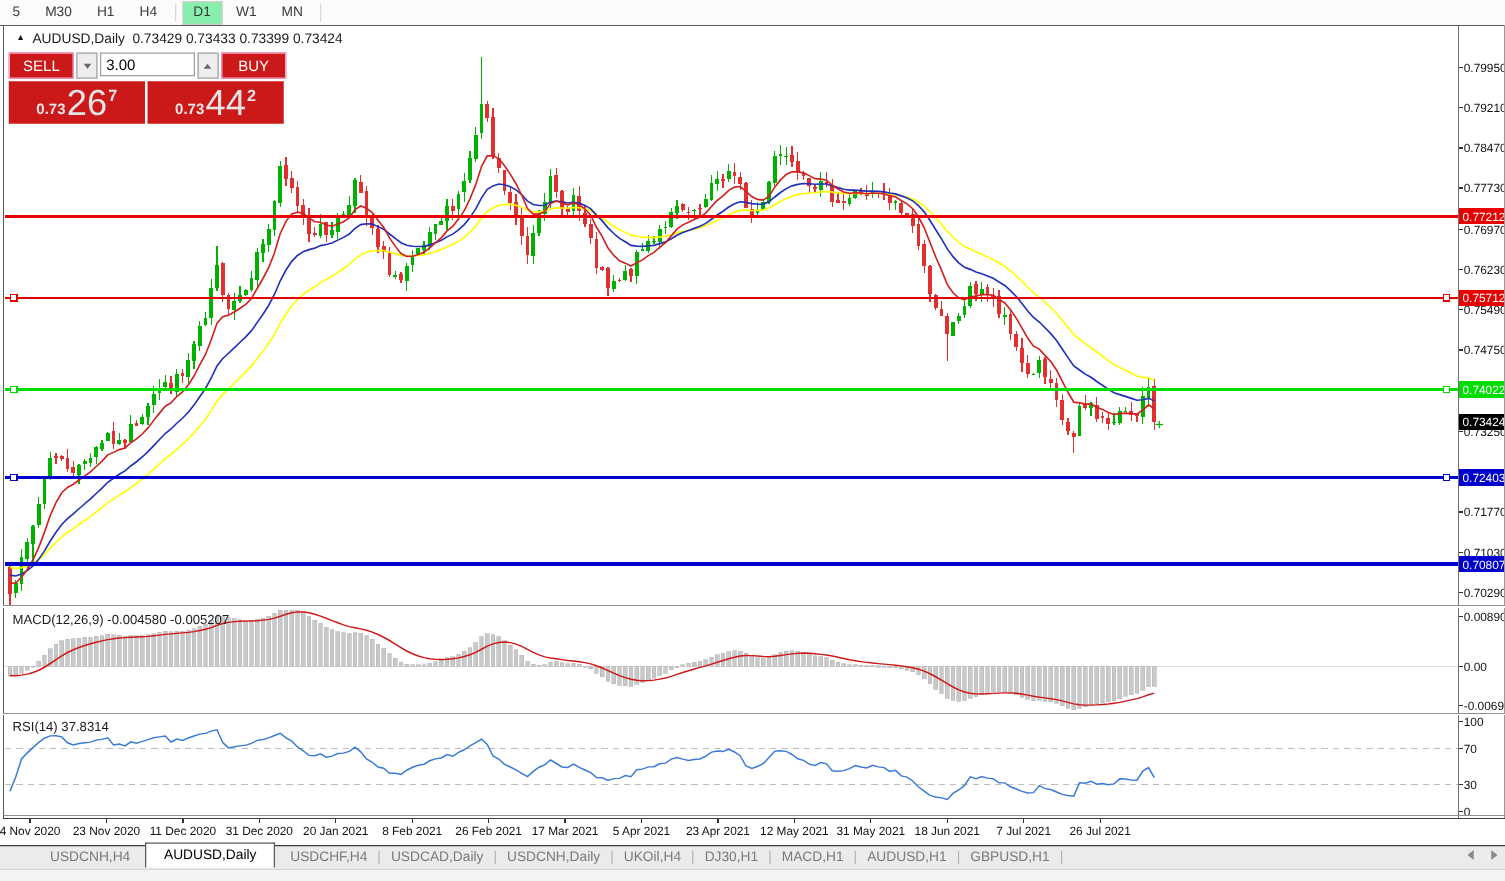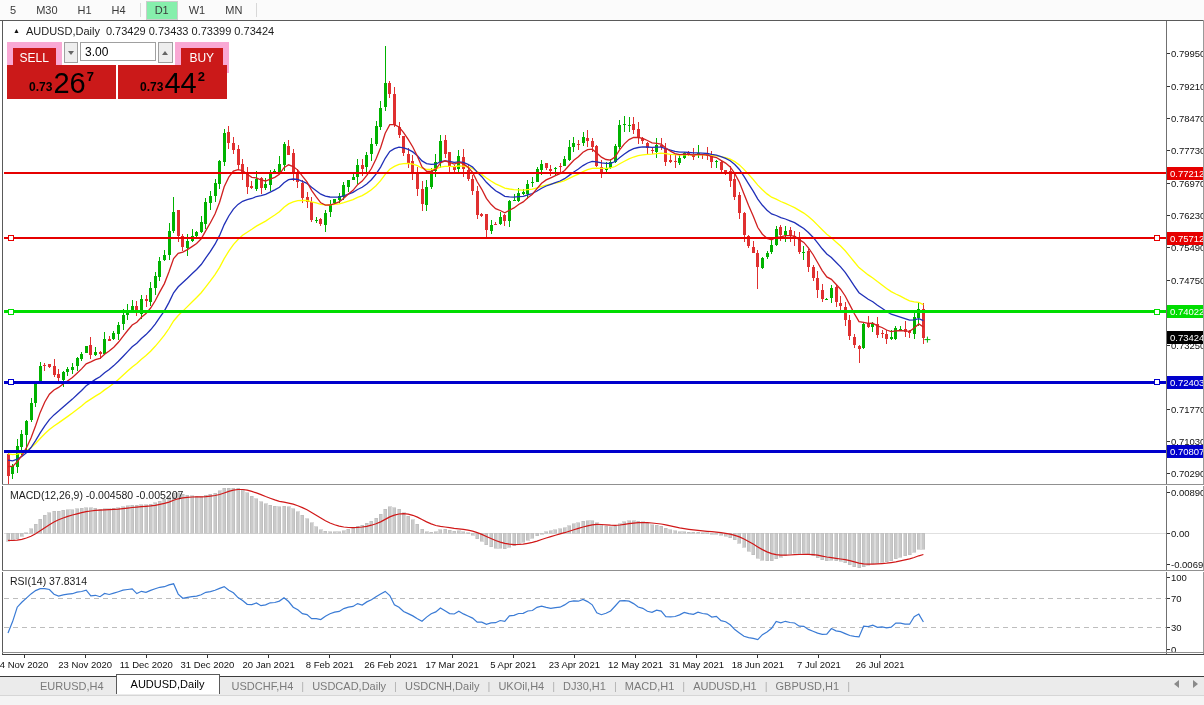--- a/index.html
+++ b/index.html
@@ -21,7 +21,7 @@
   #trade{position:absolute;left:7px;top:22px;width:222px;}
   #trade .row1{display:flex;gap:2px;height:21px;}
   .redbtn{background:#cb1919;color:#fff;display:flex;align-items:center;justify-content:center;
-    font-size:12px;border:6px solid #f9a8d4;}
+    font-size:12px;border:1px solid #f9a8d4;}
   #sell-btn,#buy-btn{width:51px;height:19px;}
   .spin{width:15px;height:19px;background:#eeeeee;border:1px solid #a0a0a0;display:flex;align-items:center;justify-content:center;}
   .spin .t-down{width:0;height:0;border-left:3px solid transparent;border-right:3px solid transparent;border-top:4px solid #666;}

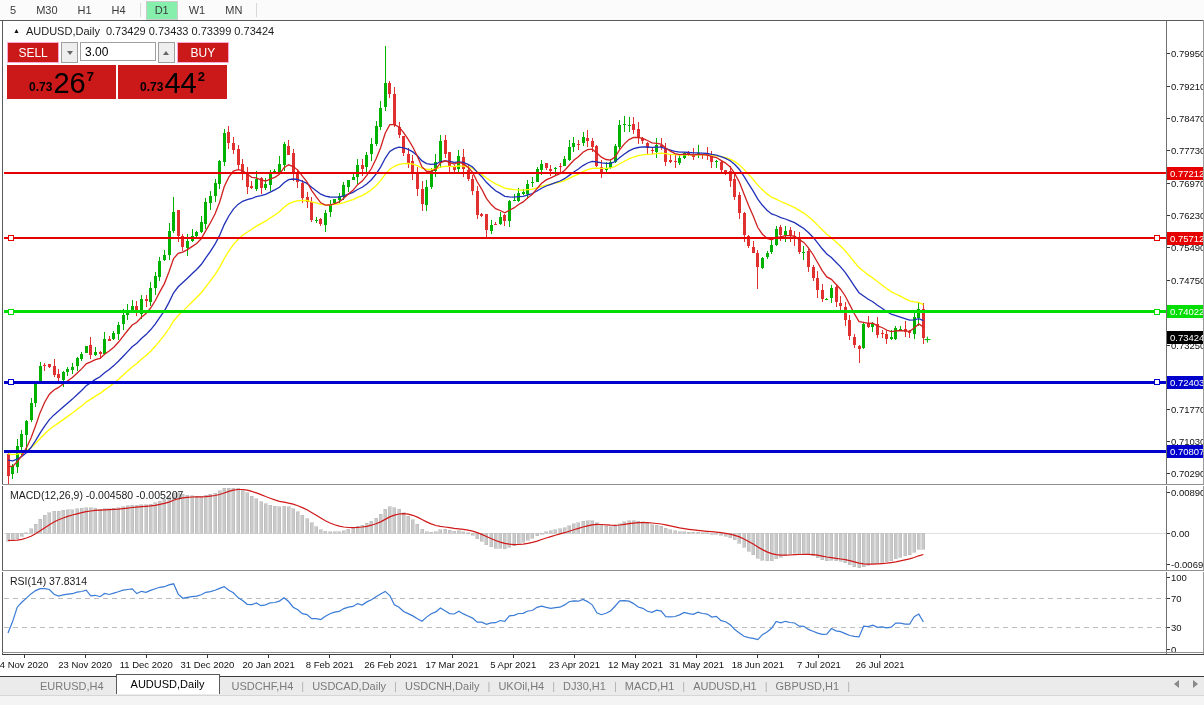--- a/index.html
+++ b/index.html
@@ -29,7 +29,7 @@
   #vol-input{width:66px;height:17px;border:1px solid #a0a0a0;font-size:12px;text-align:left;padding:0 4px;
     font-family:"Liberation Sans",sans-serif;color:#000;}
   #trade .row2{display:flex;gap:2px;margin-top:2px;height:34px;}
-  .bigprice{width:109px;background:#cb1919;color:#000000;display:flex;align-items:flex-end;justify-content:center;padding-bottom:1px;}
+  .bigprice{width:109px;background:#cb1919;color:#e5e5e5;display:flex;align-items:flex-end;justify-content:center;padding-bottom:1px;}
   .bigprice .pref{font-size:12px;font-weight:bold;margin-bottom:4px;margin-right:1px;}
   .bigprice .main{font-size:29px;line-height:29px;font-weight:normal;}
   .bigprice .sup{font-size:13px;font-weight:bold;margin-bottom:14px;margin-left:1px;}

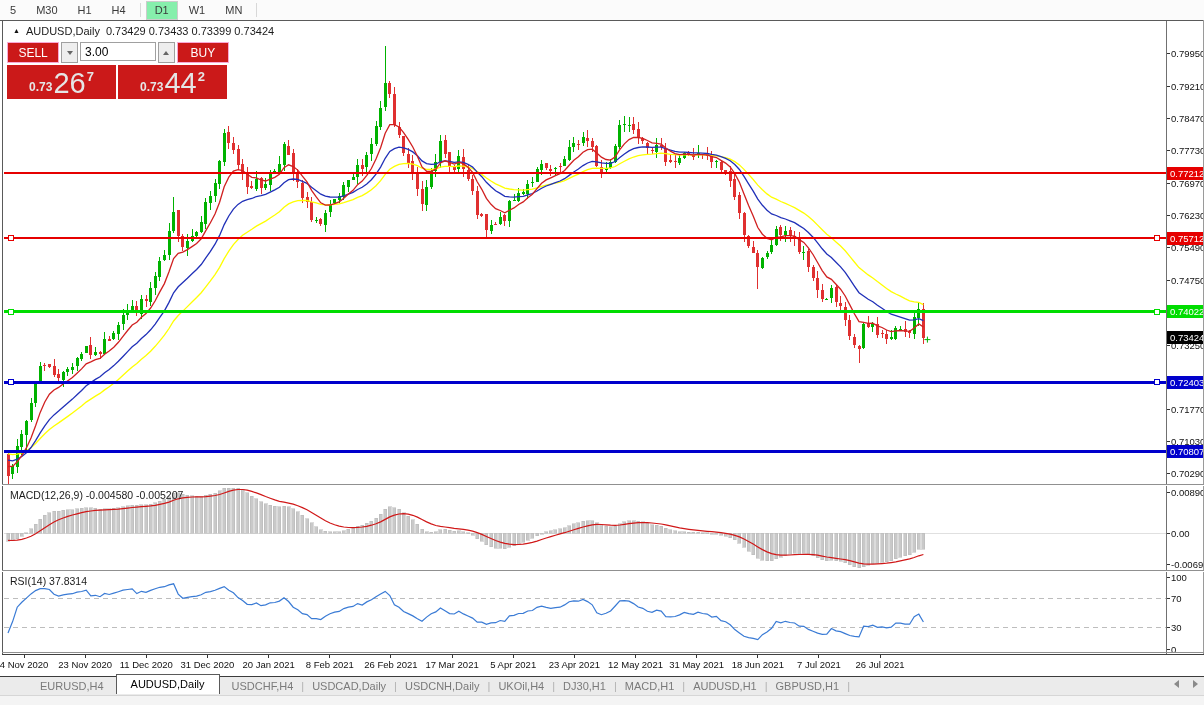--- a/index.html
+++ b/index.html
@@ -857,7 +857,7 @@
 
   <div id="tabstrip">
       <div class="pad"></div>
-      <div class="tab">EURUSD,H4</div>
+      <div class="tab">USDCNH,H4</div>
       <div class="tab active">AUDUSD,Daily</div>
       <div class="tab">USDCHF,H4</div>
       <span class="tabsep">|</span>

